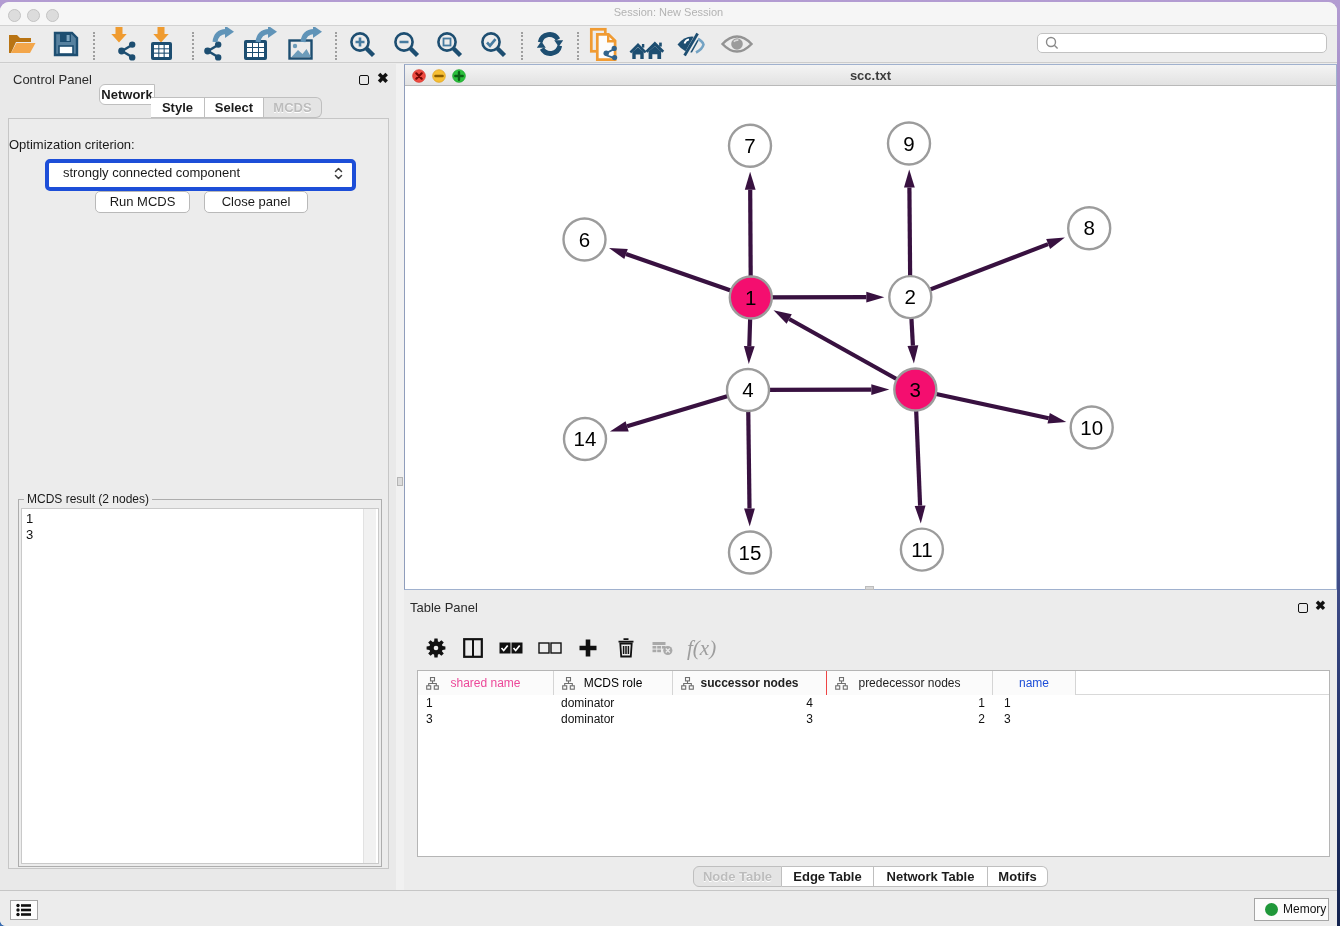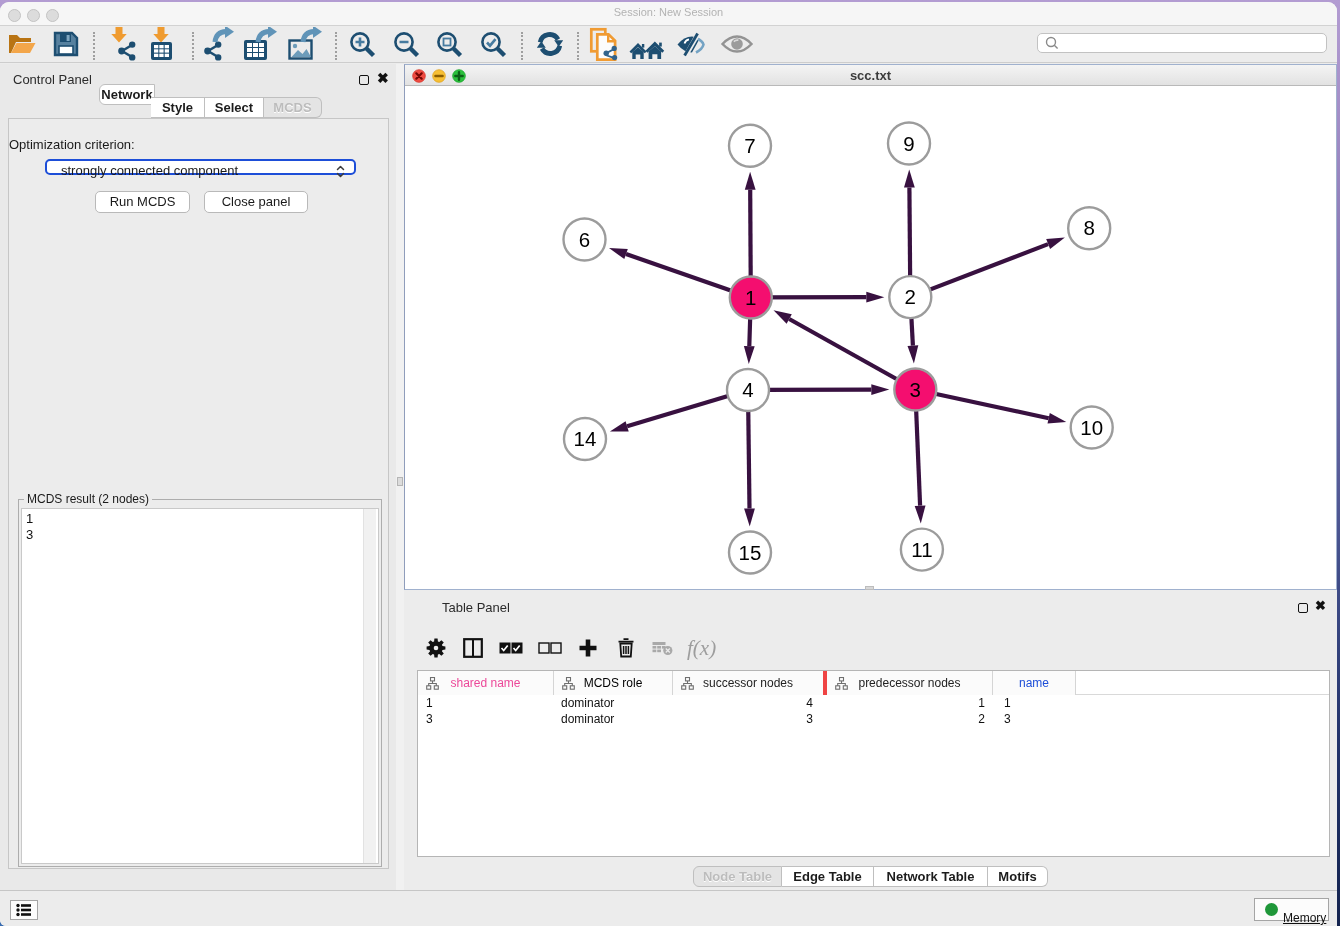--- a/index.html
+++ b/index.html
@@ -208,7 +208,7 @@
     <div class="tabseg sel" style="left:264px; top:33px; width:58px; border-left:none; border-radius:0 6px 6px 0;">MCDS</div>
     <div id="cp-content">
       <div style="position:absolute;left:0;top:18px;width:100%;text-align:left;font-size:13px;color:#1a1a1a;">Optimization criterion:</div>
-      <div style="position:absolute;left:36px;top:40px;width:311px;height:16px;background:#fff;border:2px solid #1d4ed8;border-radius:5px;font-size:13px;color:#1a1a1a;line-height:20px;padding-left:14px;">strongly connected component
+      <div style="position:absolute;left:36px;top:40px;width:311px;height:32px;background:#fff;border:4px solid #1d4ed8;border-radius:5px;font-size:13px;color:#1a1a1a;line-height:20px;padding-left:14px;">strongly connected component
         <svg width="9" height="13" style="position:absolute;right:9px;top:4px;" viewBox="0 0 9 13">
             <path d="M1.5 4.5 L4.5 1.5 L7.5 4.5" fill="none" stroke="#3c3c3c" stroke-width="1.5" stroke-linecap="round" stroke-linejoin="round"></path>
             <path d="M1.5 8.5 L4.5 11.5 L7.5 8.5" fill="none" stroke="#3c3c3c" stroke-width="1.5" stroke-linecap="round" stroke-linejoin="round"></path>

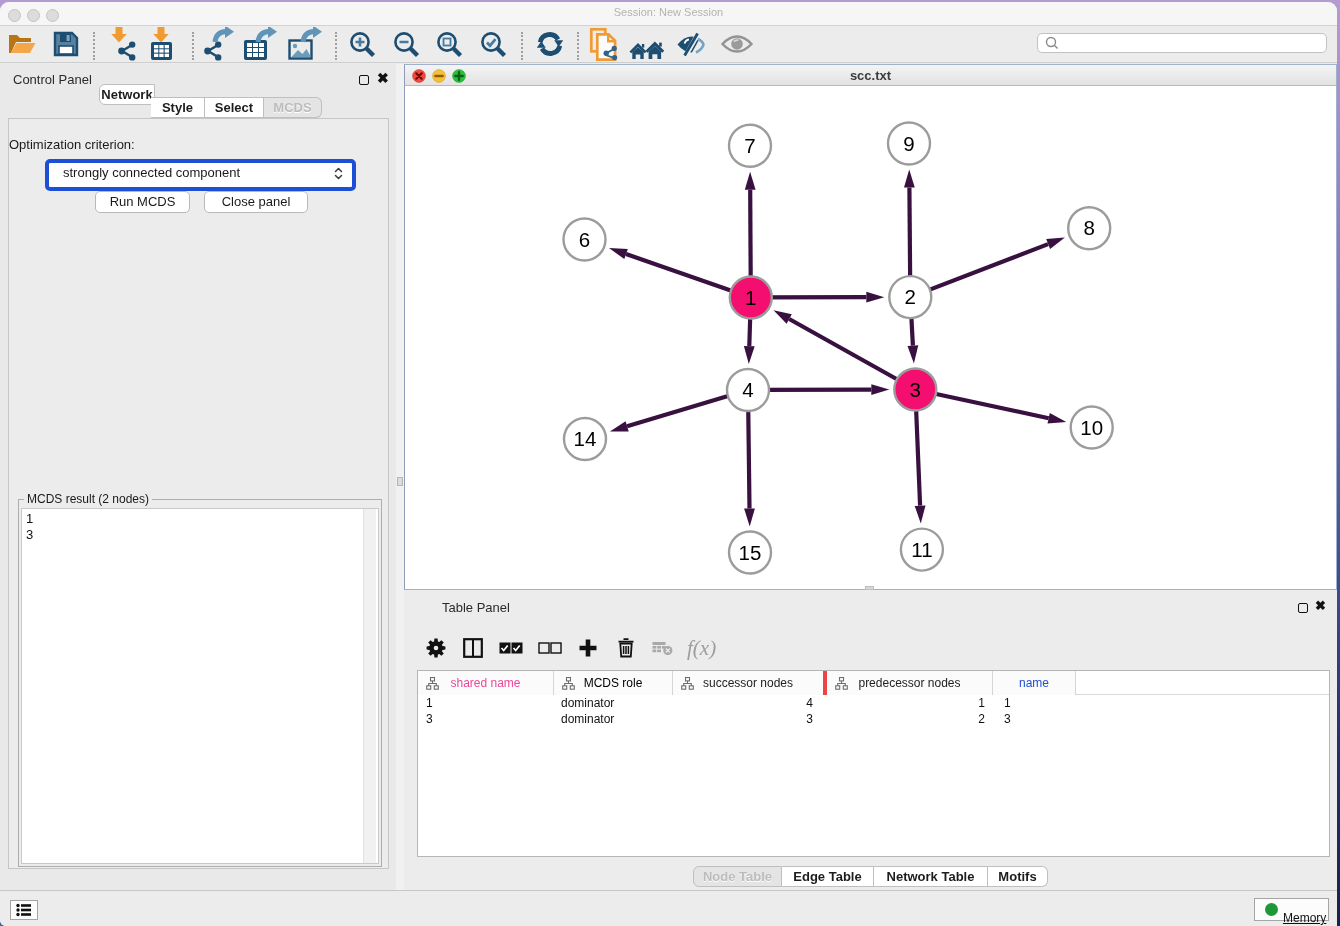--- a/index.html
+++ b/index.html
@@ -295,7 +295,7 @@
     <div style="position:absolute;left:460px;top:521px;width:9px;height:4px;background:#d8d8d8;border:1px solid #bdbdbd;"></div>
   </div>
   <div id="tpanel">
-    <div style="position:absolute;left:6px;top:2px;font-size:13px;color:#2b2b2b;margin-left:32px;">Table Panel</div>
+    <div style="position:absolute;left:6px;top:2px;font-size:13px;color:#2b2b2b;">Table Panel</div>
     <div class="hdr-sq" style="left:894px;top:5px;border-width:1px;"></div>
     <div class="hdr-x" style="left:911px;top:0;font-size:13px;">✖</div>
     <svg width="20" height="20" style="position:absolute;left:22px;top:40px;" viewBox="0 0 20 20">

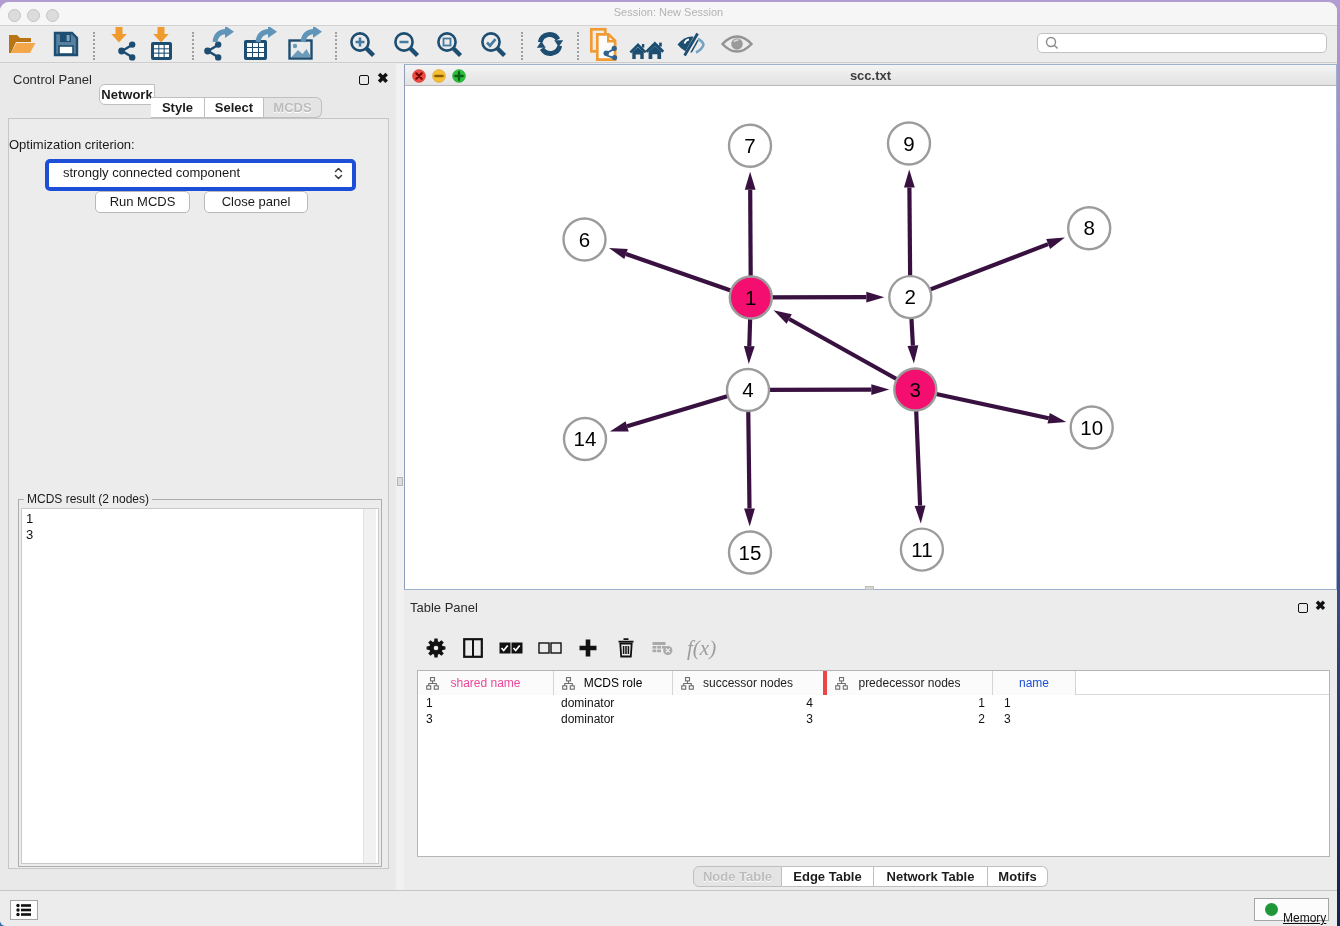--- a/index.html
+++ b/index.html
@@ -354,7 +354,7 @@
             <rect x="8.3" y="8.8" width="4" height="3.4" fill="none" stroke="#6e6e6e" stroke-width="1.1"></rect>
             <path d="M6.5 4 V6.5 M2.7 8.8 V6.5 H10.3 V8.8" fill="none" stroke="#6e6e6e" stroke-width="1.1"></path>
           </svg>
-<div style="position:absolute;left:255px;top:0;width:154px;height:24px;border-right:4px solid #ef4444;font-size:12px;color:#222;text-align:center;line-height:24px;">successor nodes</div>
+<div style="position:absolute;left:255px;top:0;width:154px;height:24px;border-right:1px solid #ef4444;font-size:12px;color:#222;text-align:center;line-height:24px;font-weight:bold;">successor nodes</div>
 <svg width="13" height="13" style="position:absolute;left:263px;top:6px;" viewBox="0 0 13 13">
             <rect x="4.5" y="0.5" width="4" height="3.4" fill="none" stroke="#6e6e6e" stroke-width="1.1"></rect>
             <rect x="0.7" y="8.8" width="4" height="3.4" fill="none" stroke="#6e6e6e" stroke-width="1.1"></rect>

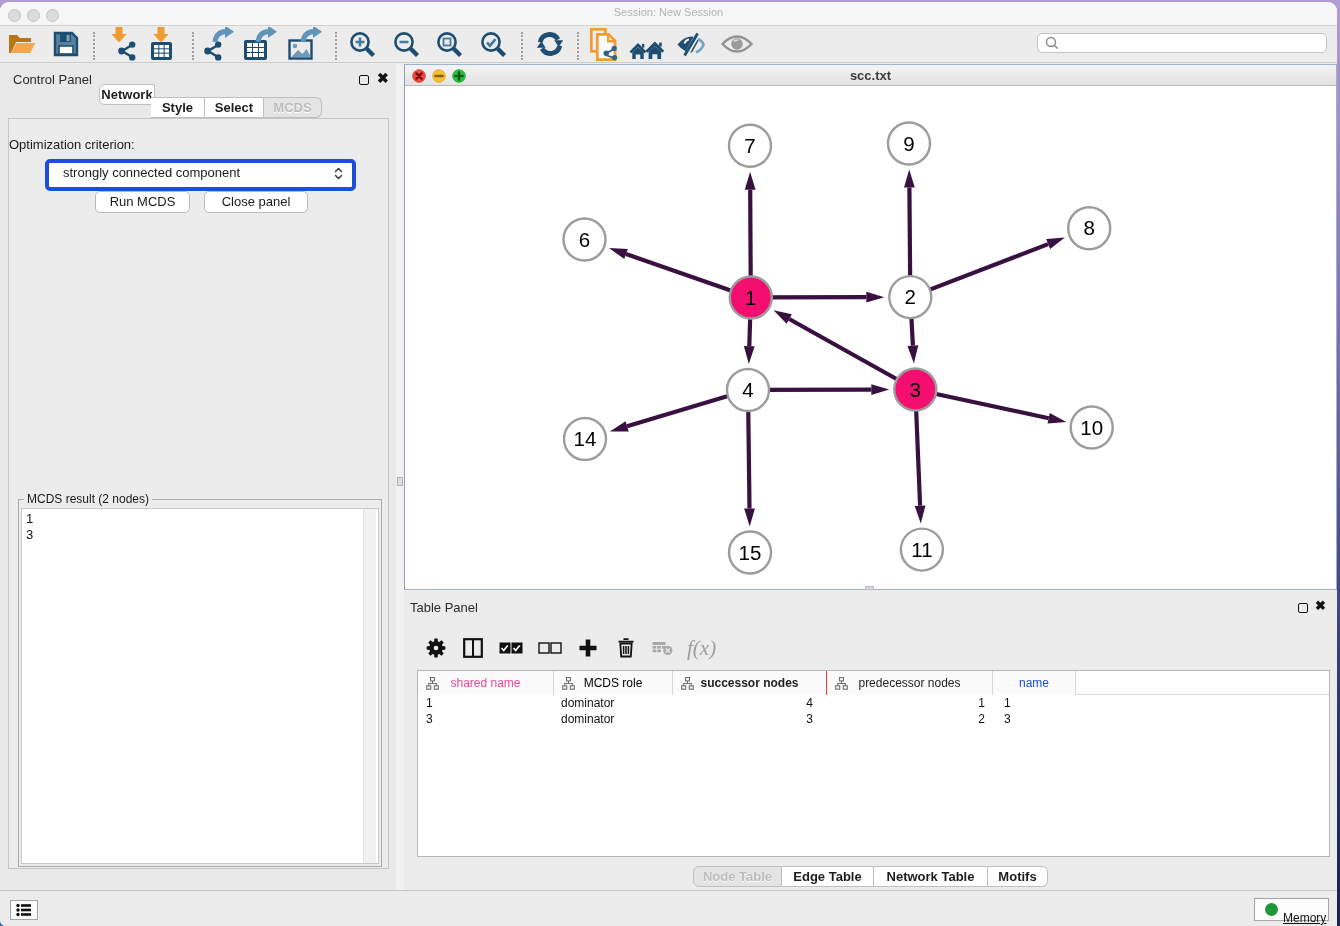--- a/index.html
+++ b/index.html
@@ -401,7 +401,7 @@
     </div>
     <div style="position:absolute;left:1254px;top:7px;width:75px;height:23px;background:#fcfcfc;border:1px solid #a5a5a5;font-size:12px;color:#111;">
       <span style="position:absolute;left:10px;top:4px;width:13px;height:13px;border-radius:50%;background:#1f9739;"></span>
-      <span style="position:absolute;left:28px;top:12px;text-decoration:underline;">Memory</span>
+      <span style="position:absolute;left:28px;top:3px;">Memory</span>
     </div>
   </div>
 </div>

